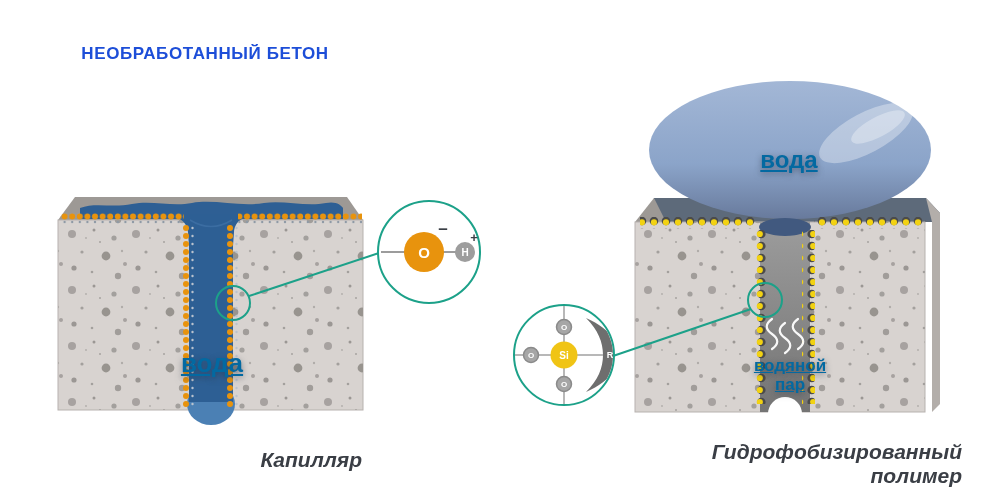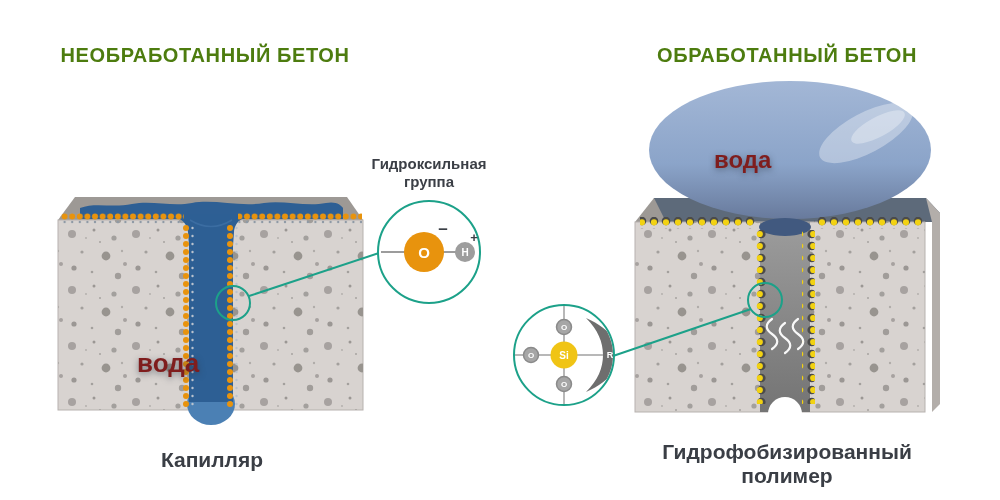--- a/index.html
+++ b/index.html
@@ -9,7 +9,7 @@
   }
   .abs{position:absolute;}
   .panel-title{
-    font-size:20px;font-weight:700;letter-spacing:.6px;text-align:center;color:#4d7c0f;
+    font-size:17px;font-weight:700;letter-spacing:.6px;text-align:center;color:#1d4ed8;
     width:300px;
   }
   .caption{

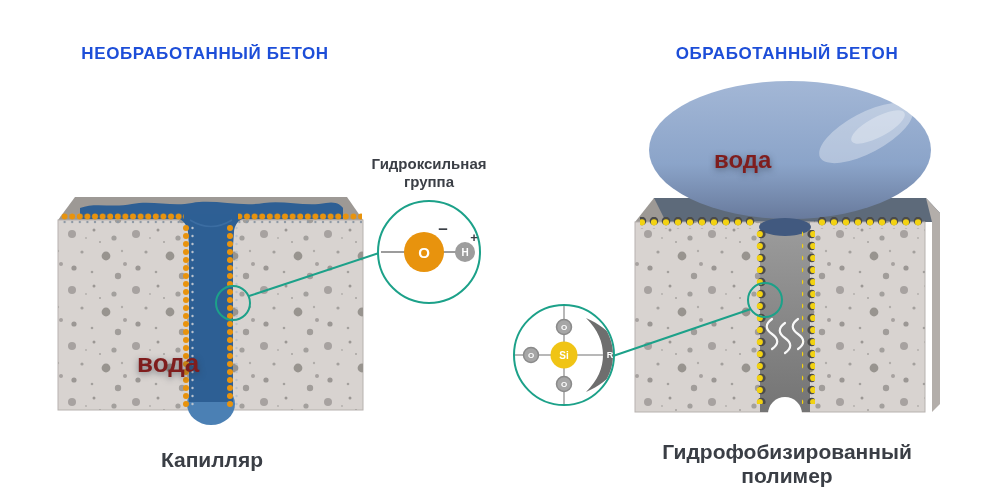--- a/index.html
+++ b/index.html
@@ -190,7 +190,6 @@
   </svg>
 
   <div class="abs panel-title" style="left:55px;top:44px">НЕОБРАБОТАННЫЙ БЕТОН</div>
-  <div class="abs panel-title" style="left:637px;top:44px">ОБРАБОТАННЫЙ БЕТОН</div>
 
   <div class="abs inset-label" style="left:354px;top:155px">Гидроксильная
 группа</div>

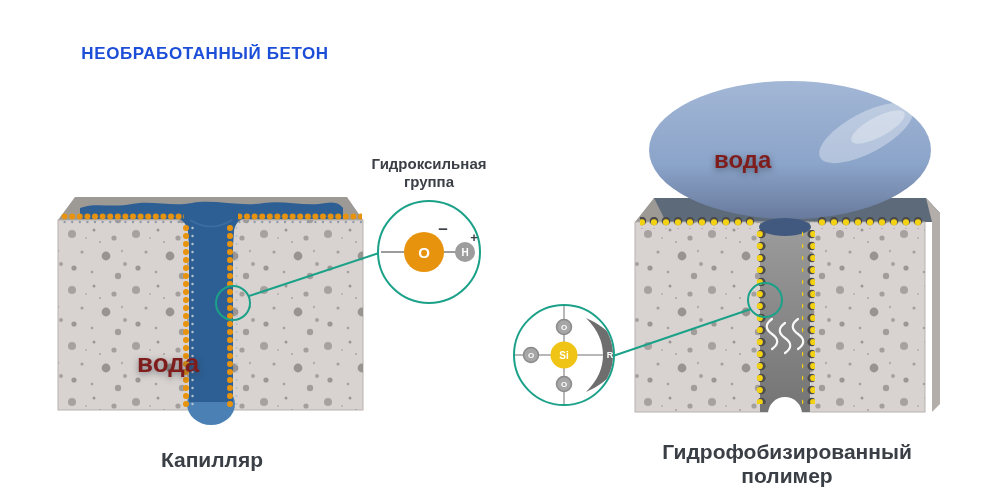--- a/index.html
+++ b/index.html
@@ -191,8 +191,6 @@
 
   <div class="abs panel-title" style="left:55px;top:44px">НЕОБРАБОТАННЫЙ БЕТОН</div>
 
-  <div class="abs inset-label" style="left:354px;top:155px">Гидроксильная
-группа</div>
 
   <div class="abs water-label" style="left:137px;top:348px;width:150px;font-size:26px">вода</div>
   <div class="abs water-label" style="left:714px;top:146px;width:150px;font-size:24px">вода</div>

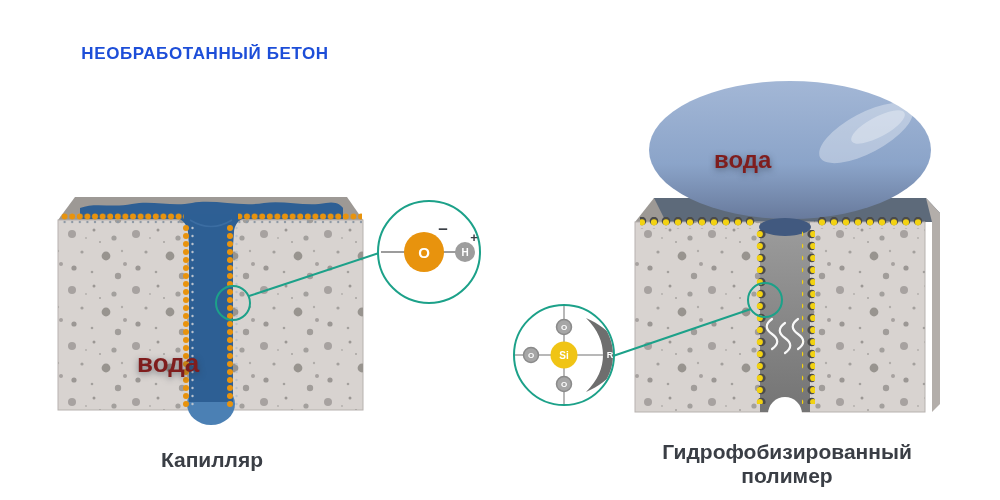--- a/index.html
+++ b/index.html
@@ -21,8 +21,9 @@
     white-space:pre-line;width:150px;
   }
   .water-label{
-    color:#7f1d1d;font-weight:700;white-space:pre-line;
+    color:#0369a1;font-weight:700;text-align:center;white-space:pre-line;
     text-shadow:0 2px 6px rgba(45,55,70,.55);
+    text-decoration:underline;
   }
   svg text{font-family:"Liberation Sans", sans-serif;}
 </style>

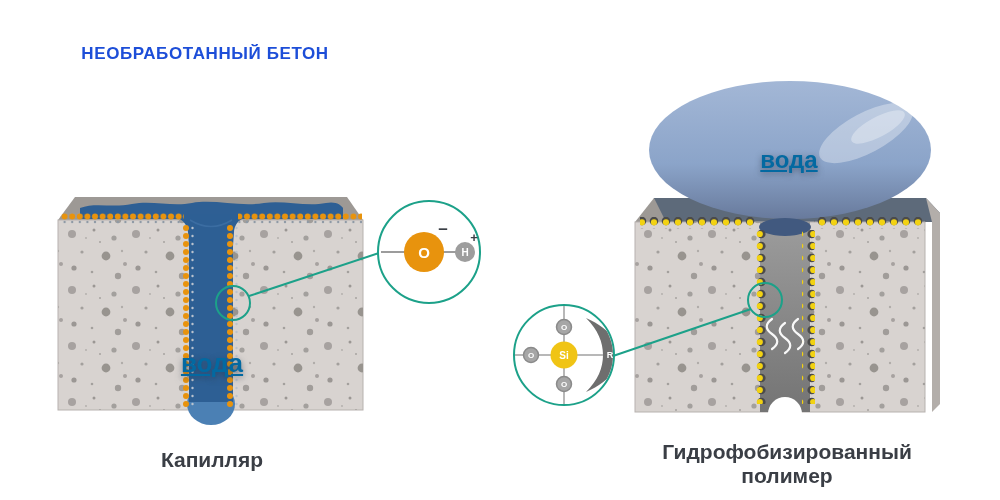--- a/index.html
+++ b/index.html
@@ -195,6 +195,8 @@
 
   <div class="abs water-label" style="left:137px;top:348px;width:150px;font-size:26px">вода</div>
   <div class="abs water-label" style="left:714px;top:146px;width:150px;font-size:24px">вода</div>
+  <div class="abs water-label" style="left:715px;top:357px;width:150px;font-size:17px;line-height:1.1">водяной
+пар</div>
 
   <div class="abs caption" style="left:62px;top:448px;width:300px">Капилляр</div>
   <div class="abs caption" style="left:612px;top:440px;width:350px">Гидрофобизированный

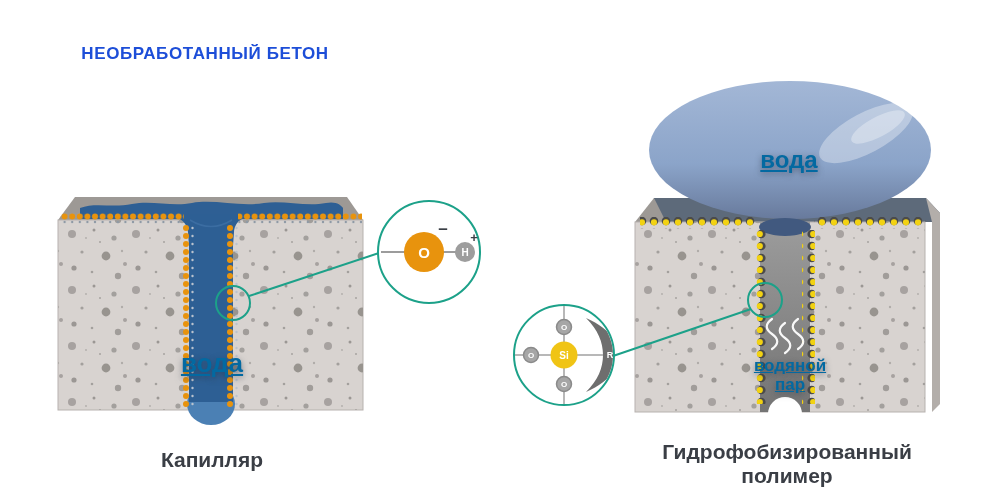--- a/index.html
+++ b/index.html
@@ -13,8 +13,9 @@
     width:300px;
   }
   .caption{
-    font-size:21px;font-weight:600;text-align:center;color:#3a3e45;line-height:1.12;
+    font-size:21px;font-weight:600;text-align:right;color:#3a3e45;line-height:1.12;
     white-space:pre-line;
+    font-style:italic;
   }
   .inset-label{
     font-size:15px;font-weight:600;text-align:center;color:#3b3f46;line-height:1.22;

